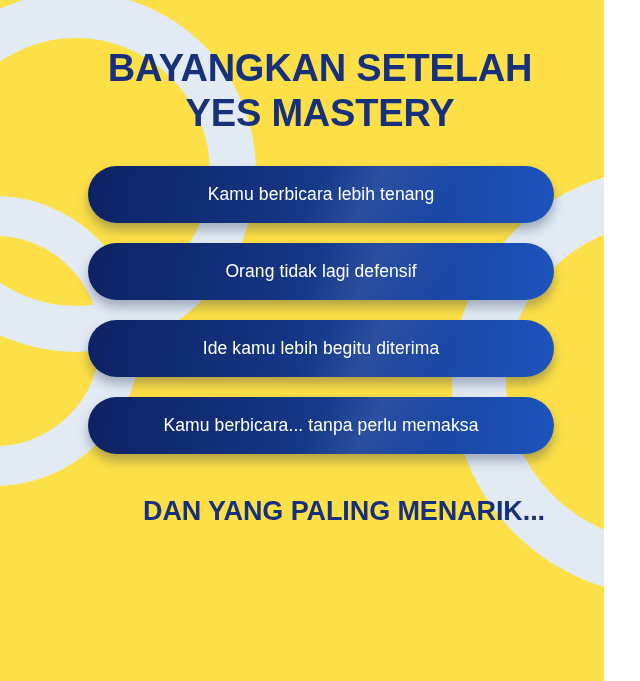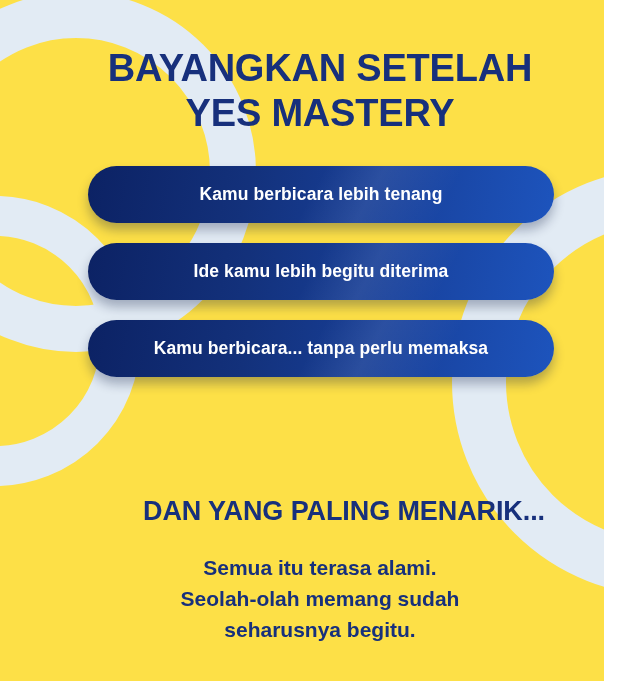--- a/index.html
+++ b/index.html
@@ -114,7 +114,7 @@
     z-index: 2;
     color: #ffffff;
     font-size: 17.5px;
-    font-weight: bold;
+    font-weight: normal;
     letter-spacing: 0.1px;
     text-align: center;
   }

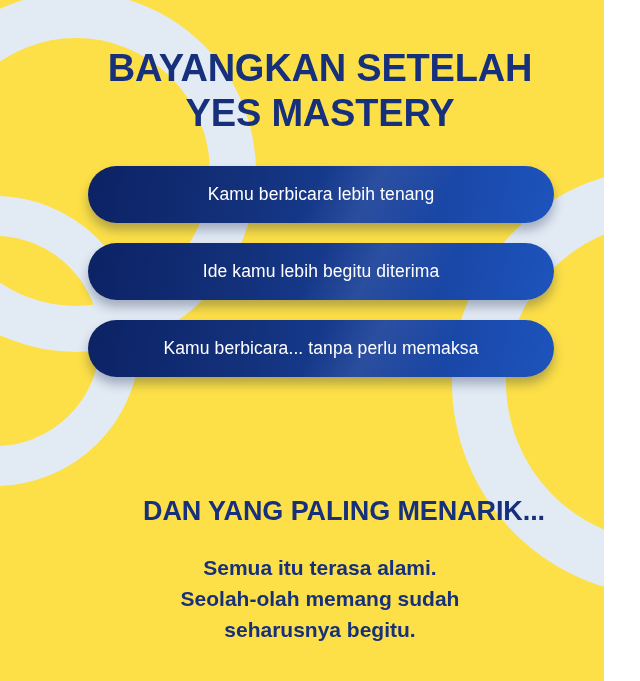--- a/index.html
+++ b/index.html
@@ -167,6 +167,9 @@
       <span class="pill-label">Kamu berbicara lebih tenang</span>
     </div>
 
+    <div class="pill">
+      <span class="pill-label">Orang tidak lagi defensif</span>
+    </div>
 
     <div class="pill">
       <span class="pill-label">Ide kamu lebih begitu diterima</span>

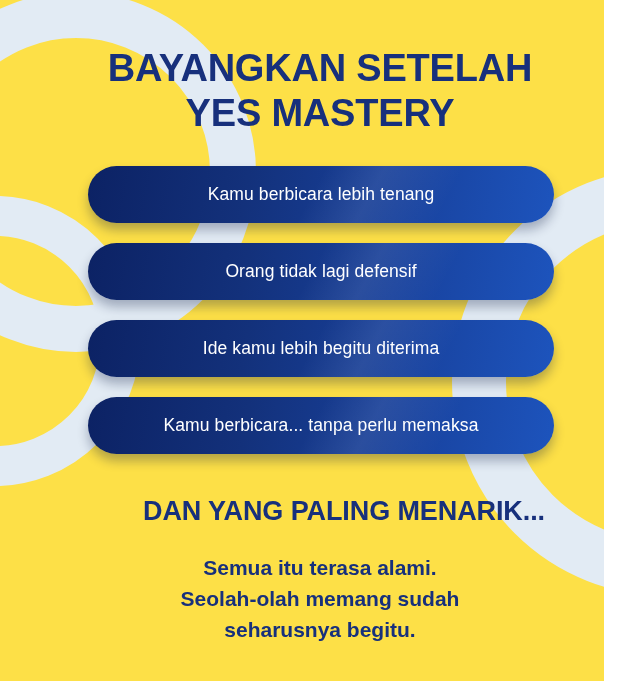--- a/index.html
+++ b/index.html
@@ -183,9 +183,6 @@
 
   <div class="subheadline">DAN YANG PALING MENARIK...</div>
 
-  <div class="closing">Semua itu terasa alami.
-Seolah-olah memang sudah
-seharusnya begitu.</div>
 
 </div>
 

